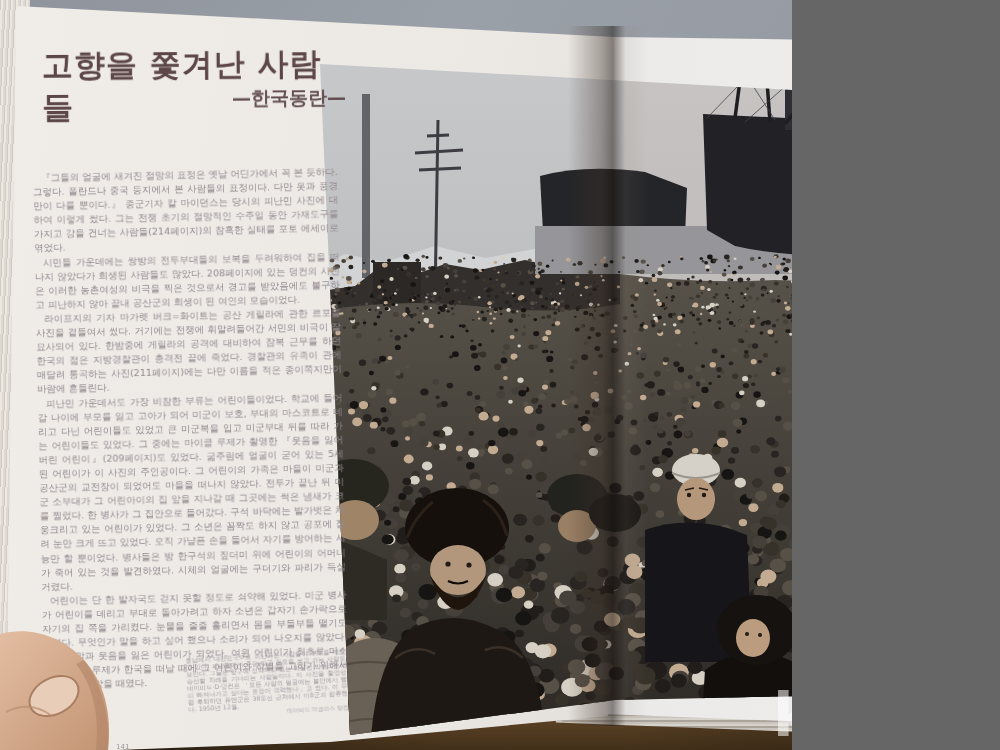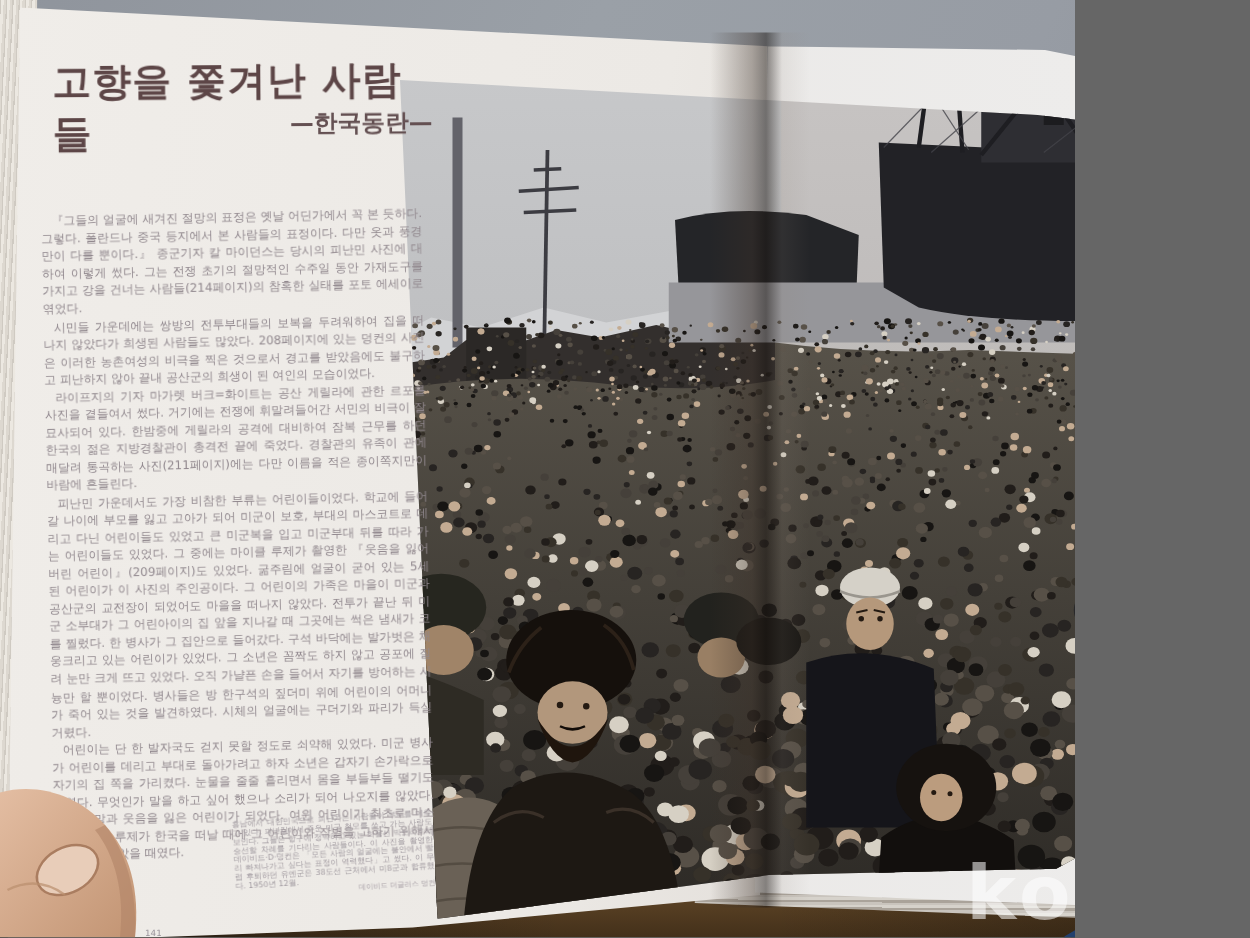--- a/index.html
+++ b/index.html
@@ -3,7 +3,7 @@
 <meta charset="utf-8">
 <style>
   html,body{margin:0;padding:0;background:#666;}
-  .scene{position:relative;width:860px;height:750px;overflow:hidden;
+  .scene{position:relative;width:792px;height:750px;overflow:hidden;
          font-family:"DejaVu Sans",sans-serif;}
   .wall{position:absolute;inset:0;
         background:linear-gradient(115deg,#8f949c 0%,#9aa0a7 40%,#979ca4 70%,#8b9099 100%);}

